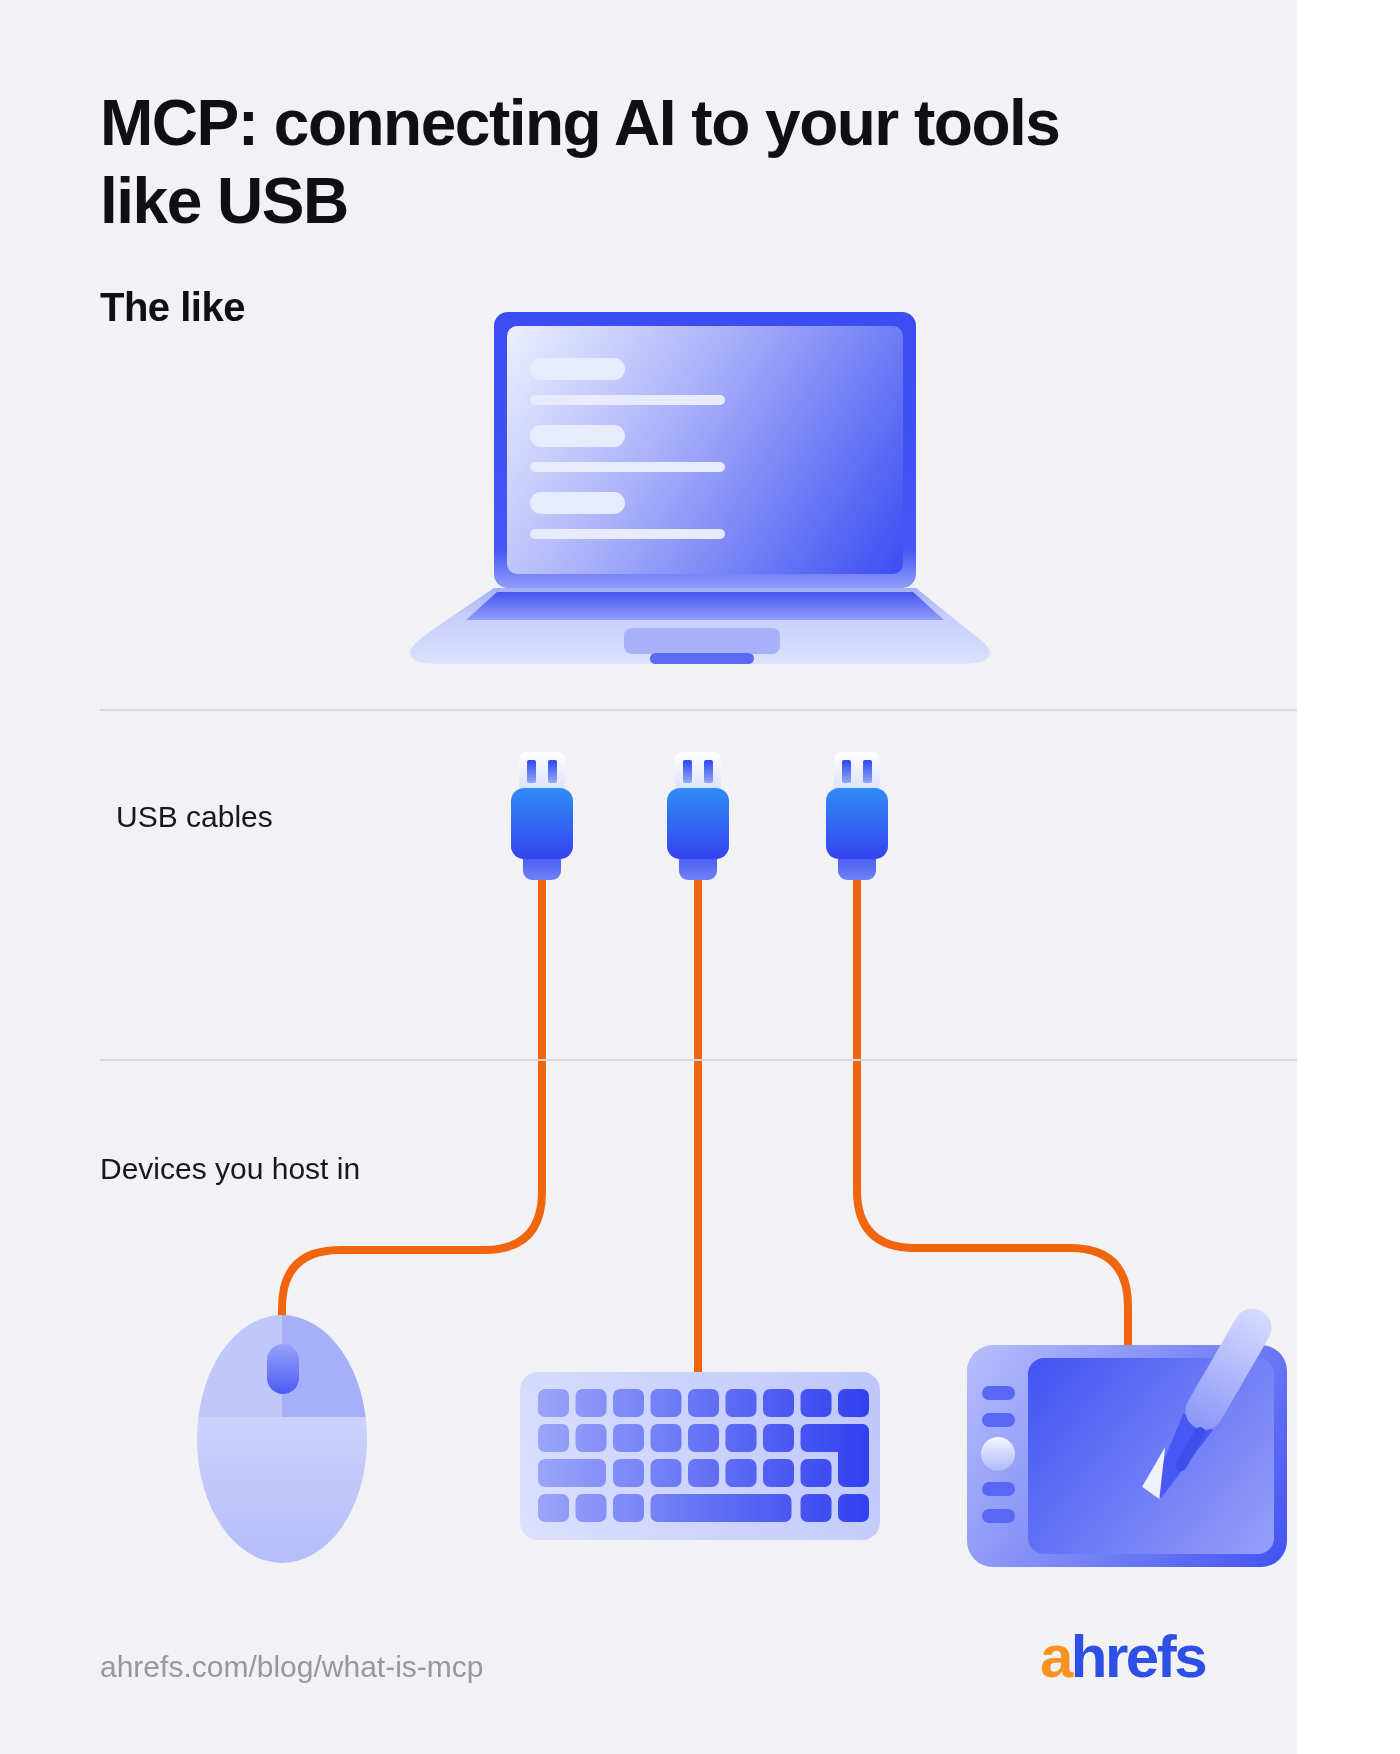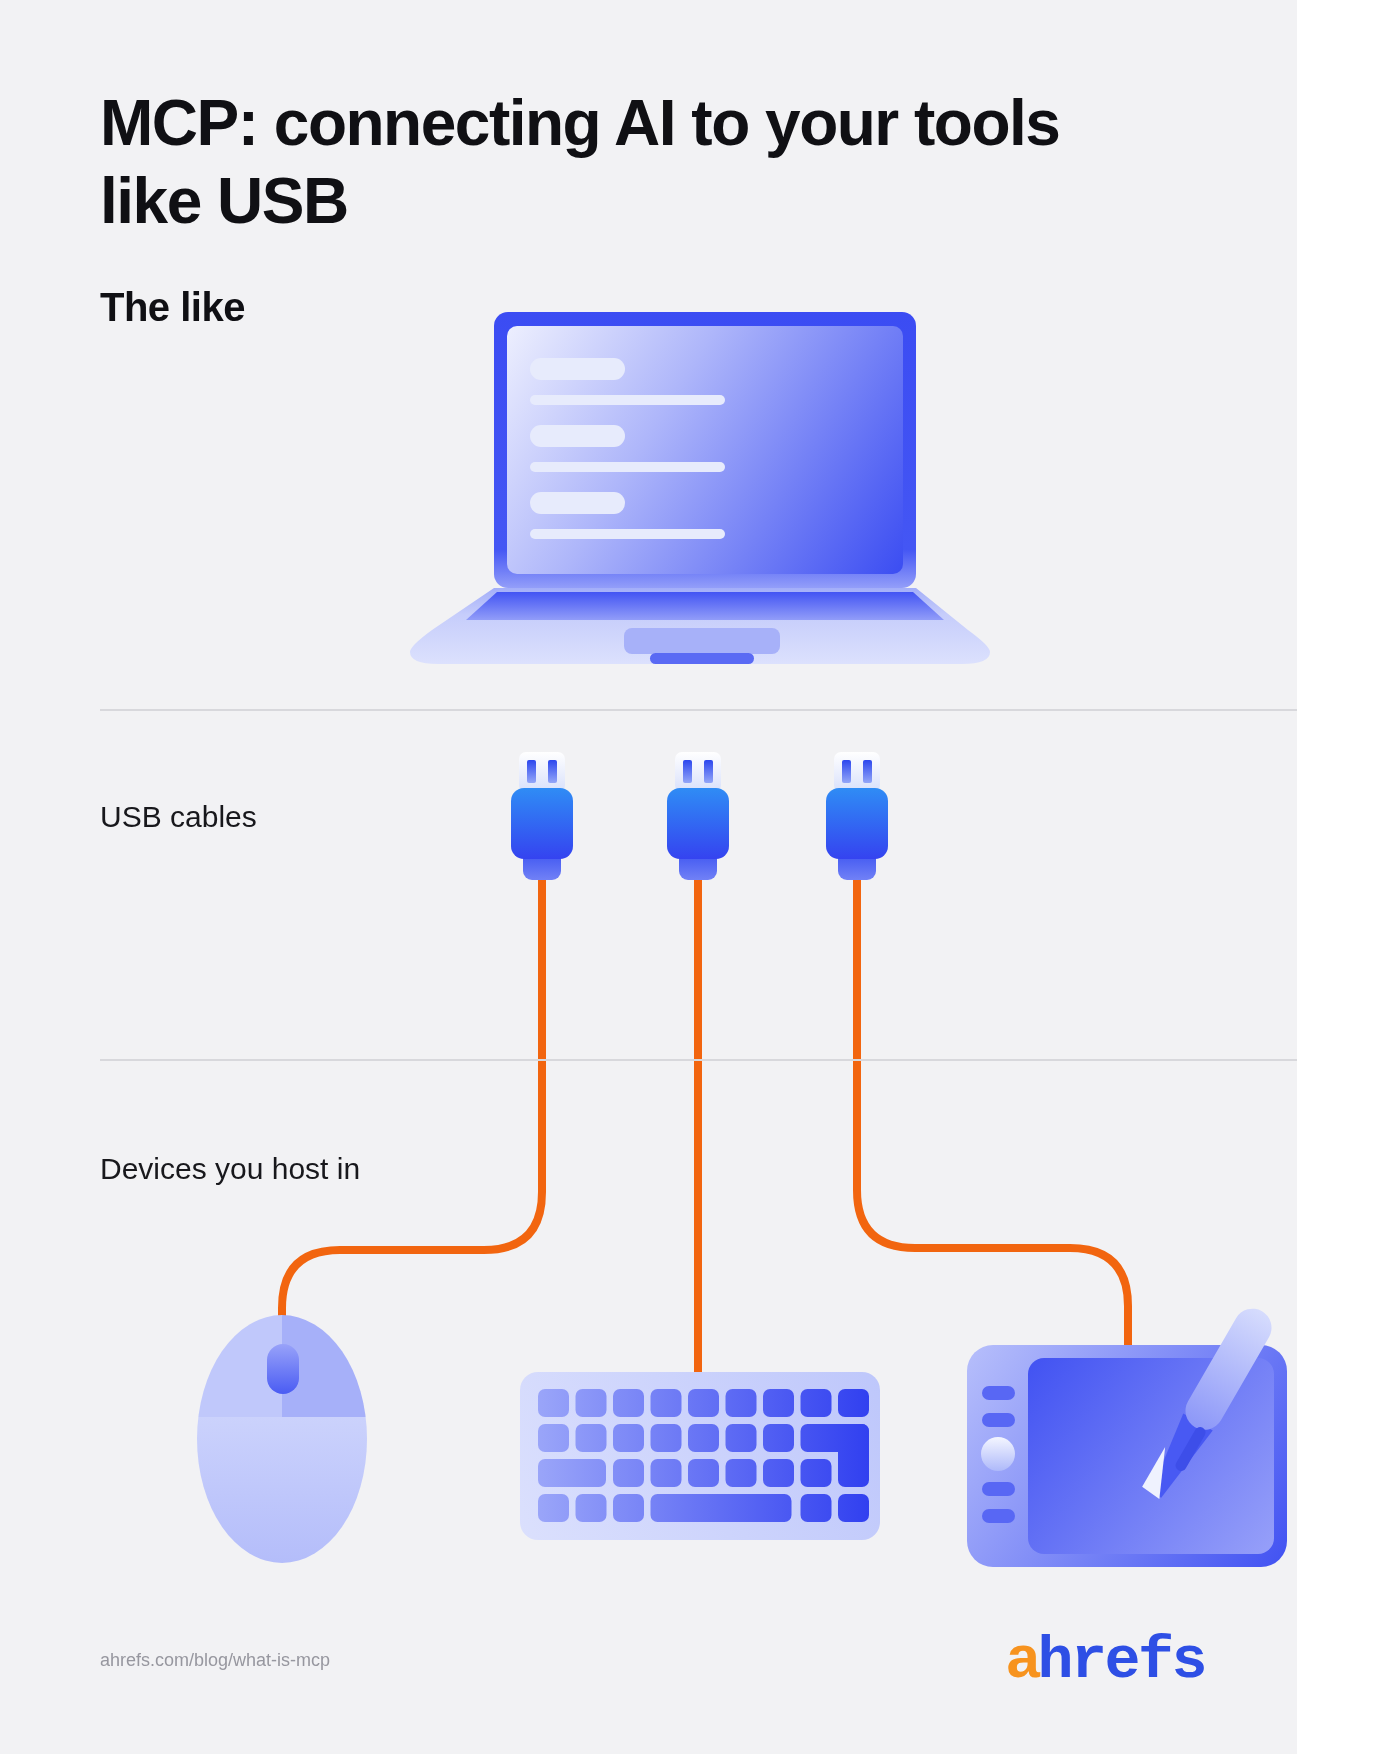--- a/index.html
+++ b/index.html
@@ -212,7 +212,7 @@
 
   <div class="divider" style="top:709px;"></div>
 
-  <div class="txt section-sub" style="left:100px;top:800px;">USB cables</div>
+  <div class="txt section-sub" style="left:116px;top:800px;">USB cables</div>
 
   <div class="divider" style="top:1059px;"></div>
 

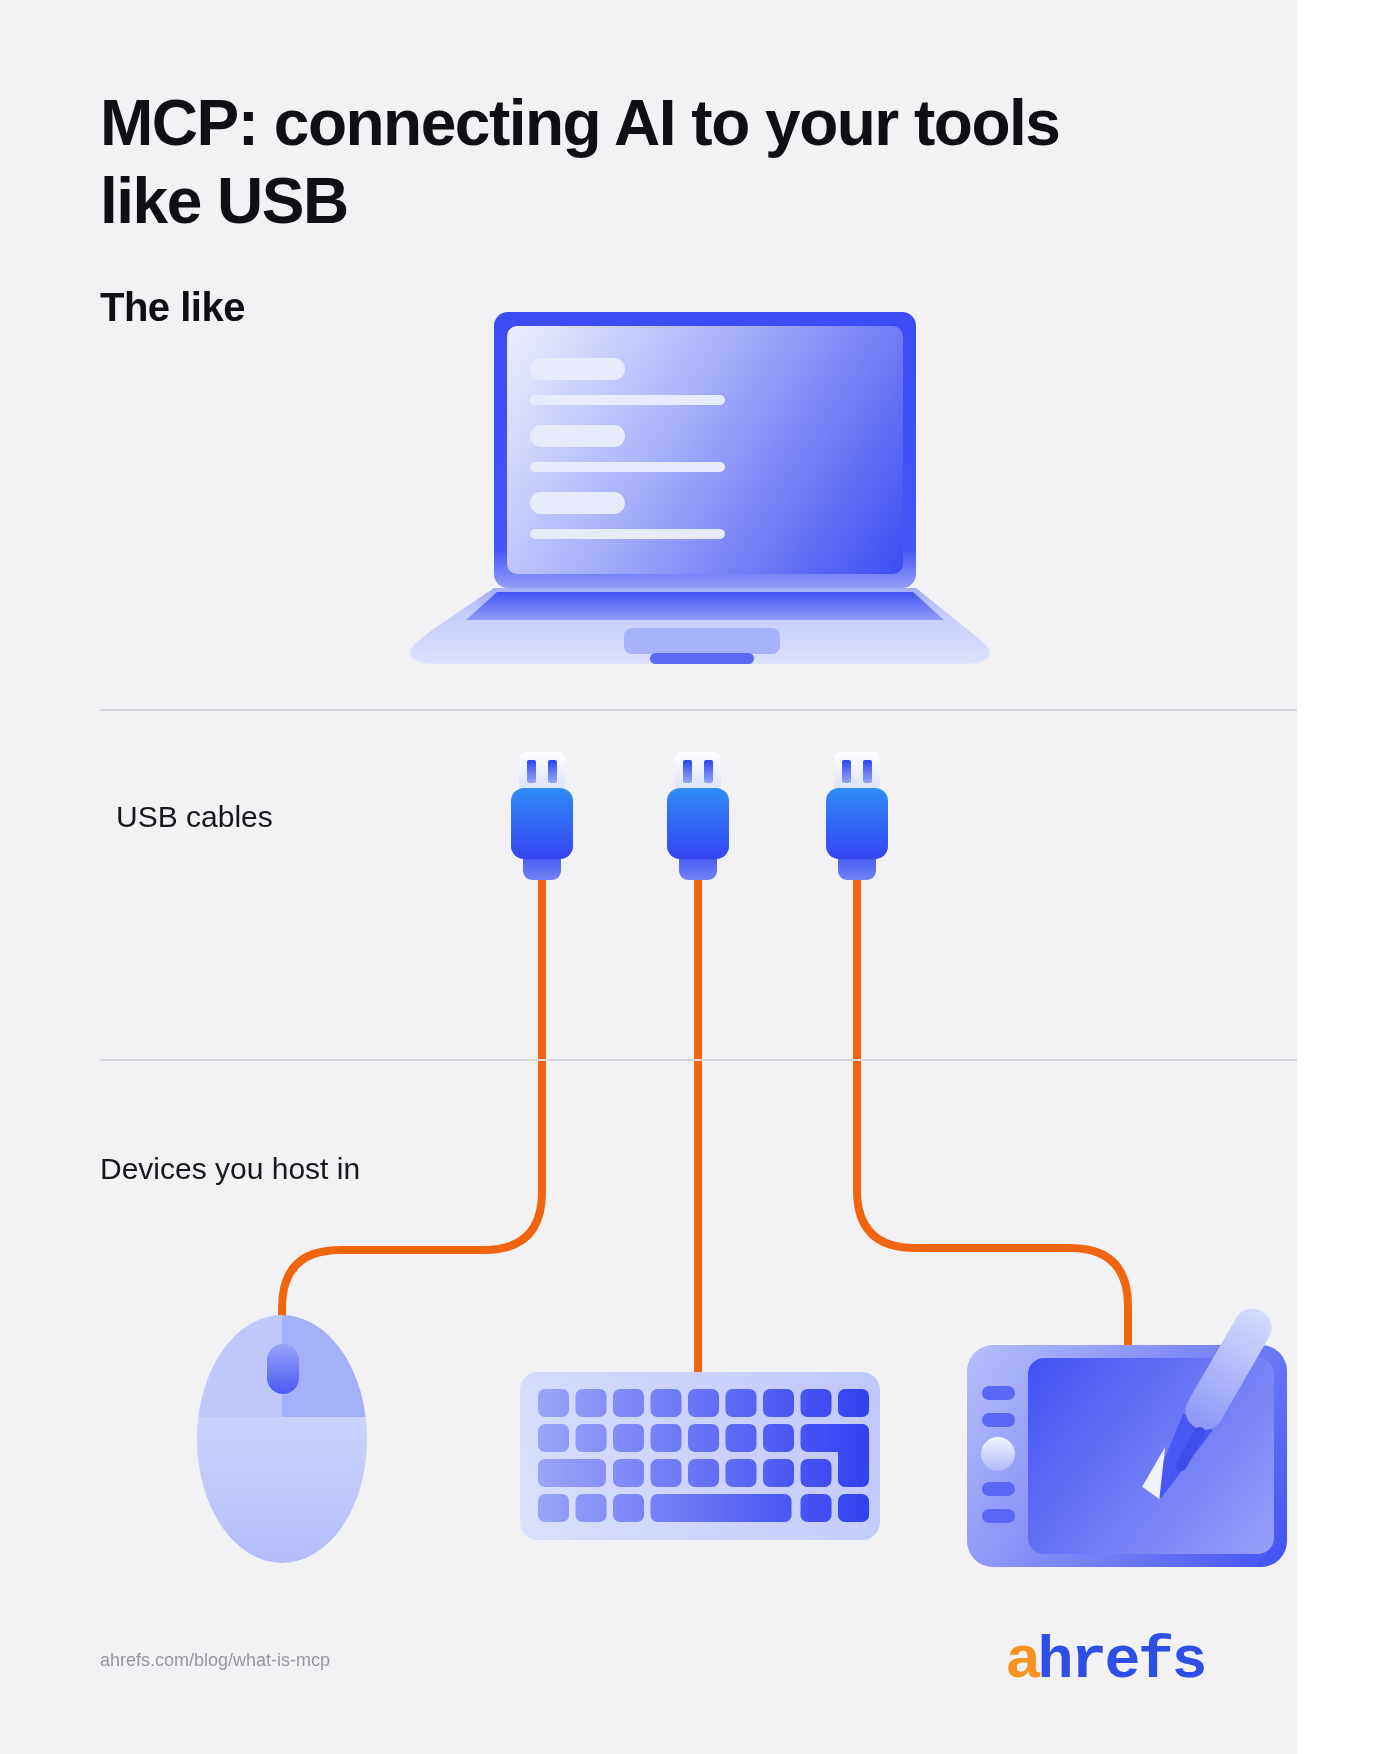--- a/index.html
+++ b/index.html
@@ -11,7 +11,7 @@
   .section-label{font-size:40px;font-weight:bold;letter-spacing:-0.5px;}
   .section-sub{font-size:30px;font-weight:normal;color:#18181c;}
   .divider{position:absolute;left:100px;width:1200px;height:2px;background:#D8D8DC;}
-  .footer-url{left:100px;top:1650px;font-size:18px;color:#97979F;}
+  .footer-url{left:100px;top:1650px;font-size:30px;color:#97979F;}
   .logo{position:absolute;right:92px;top:1622px;font-size:60px;font-weight:bold;letter-spacing:-2.5px;}
   .logo .a{color:#F7931E;}
   .logo .rest{color:#2E4FE5;font-family:Liberation Mono, monospace;}

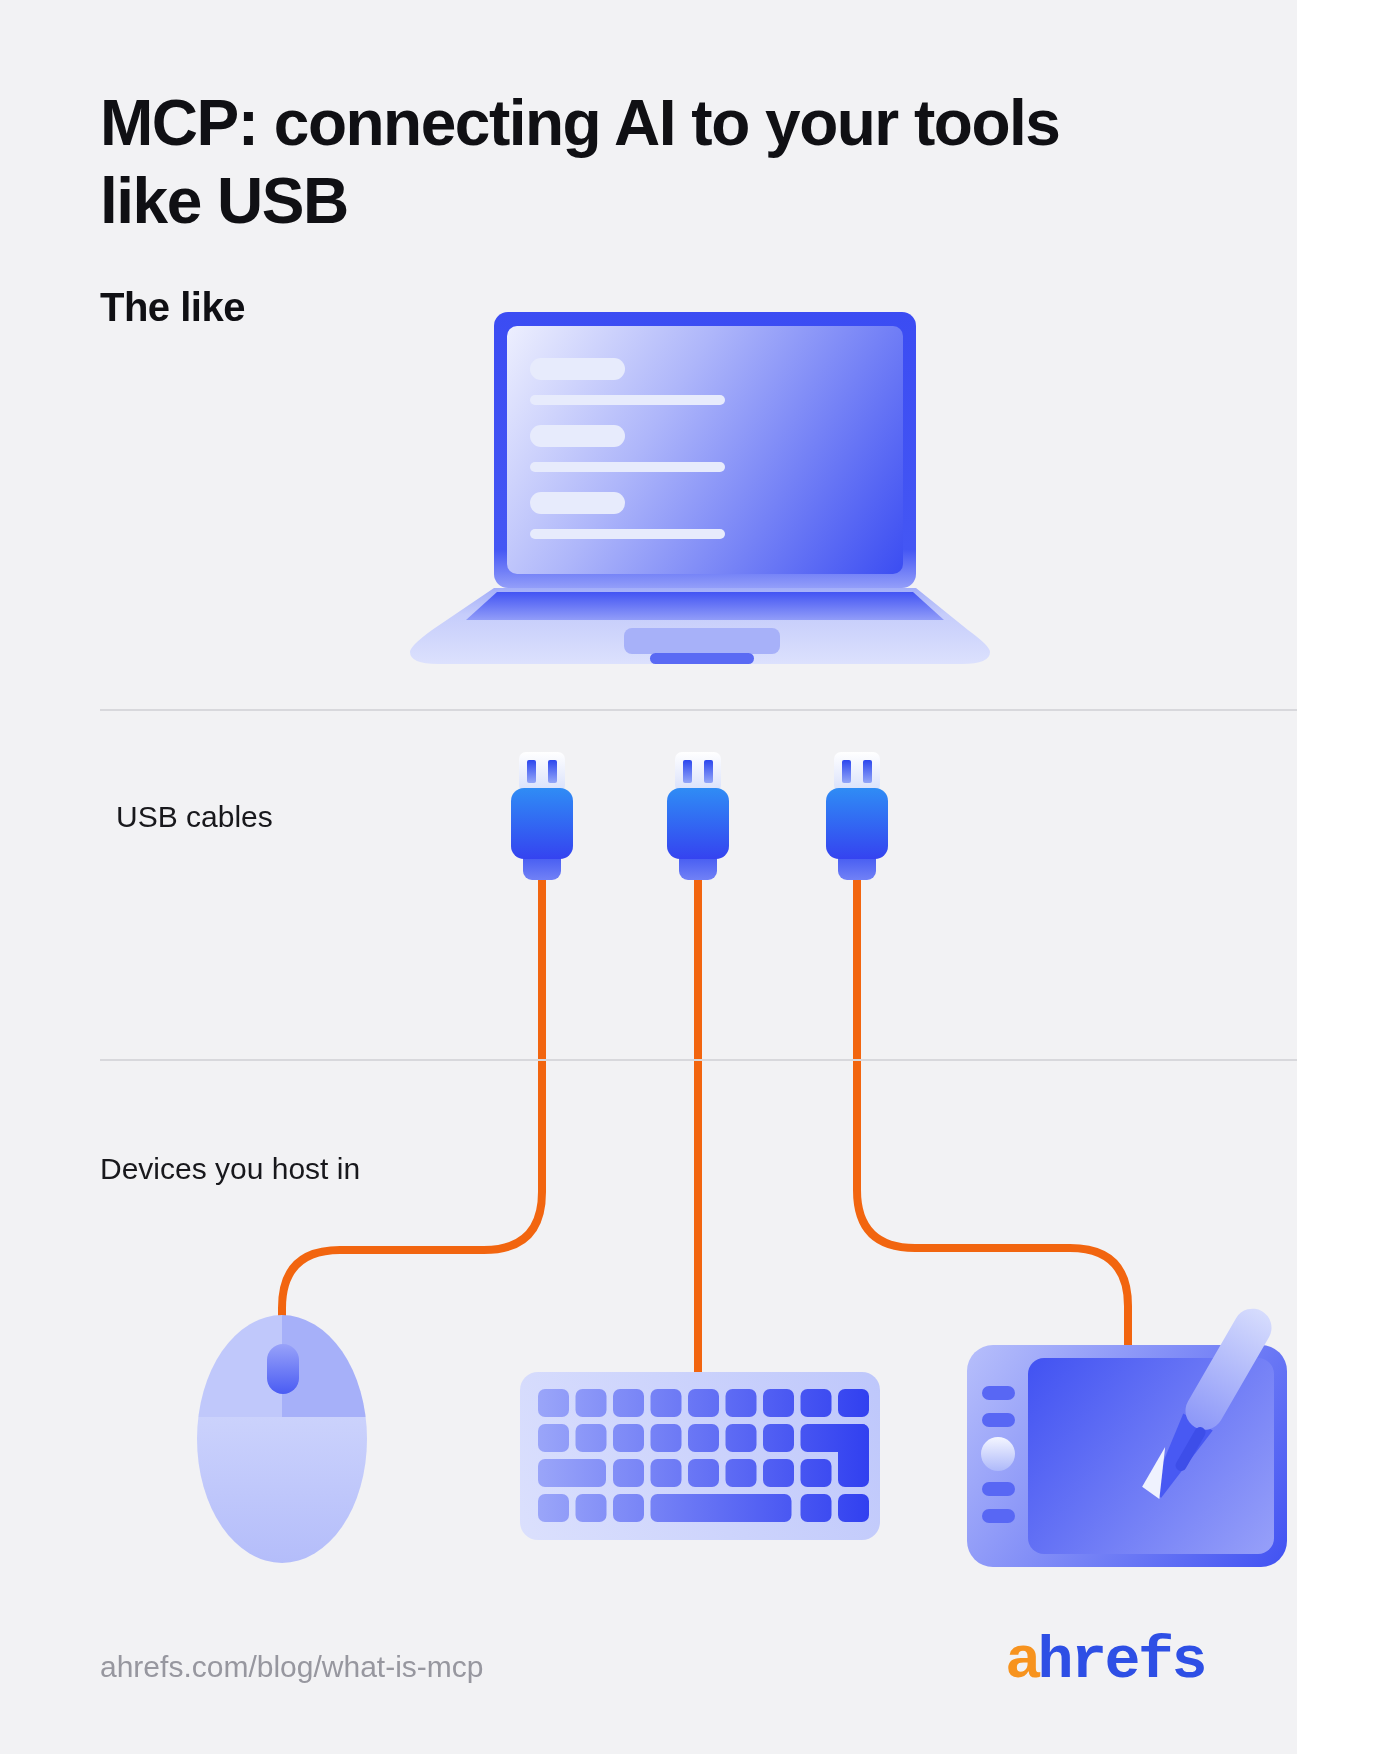--- a/index.html
+++ b/index.html
@@ -14,7 +14,7 @@
   .footer-url{left:100px;top:1650px;font-size:30px;color:#97979F;}
   .logo{position:absolute;right:92px;top:1622px;font-size:60px;font-weight:bold;letter-spacing:-2.5px;}
   .logo .a{color:#F7931E;}
-  .logo .rest{color:#2E4FE5;font-family:Liberation Mono, monospace;}
+  .logo .rest{color:#2E4FE5;}
 </style>
 </head>
 <body>

